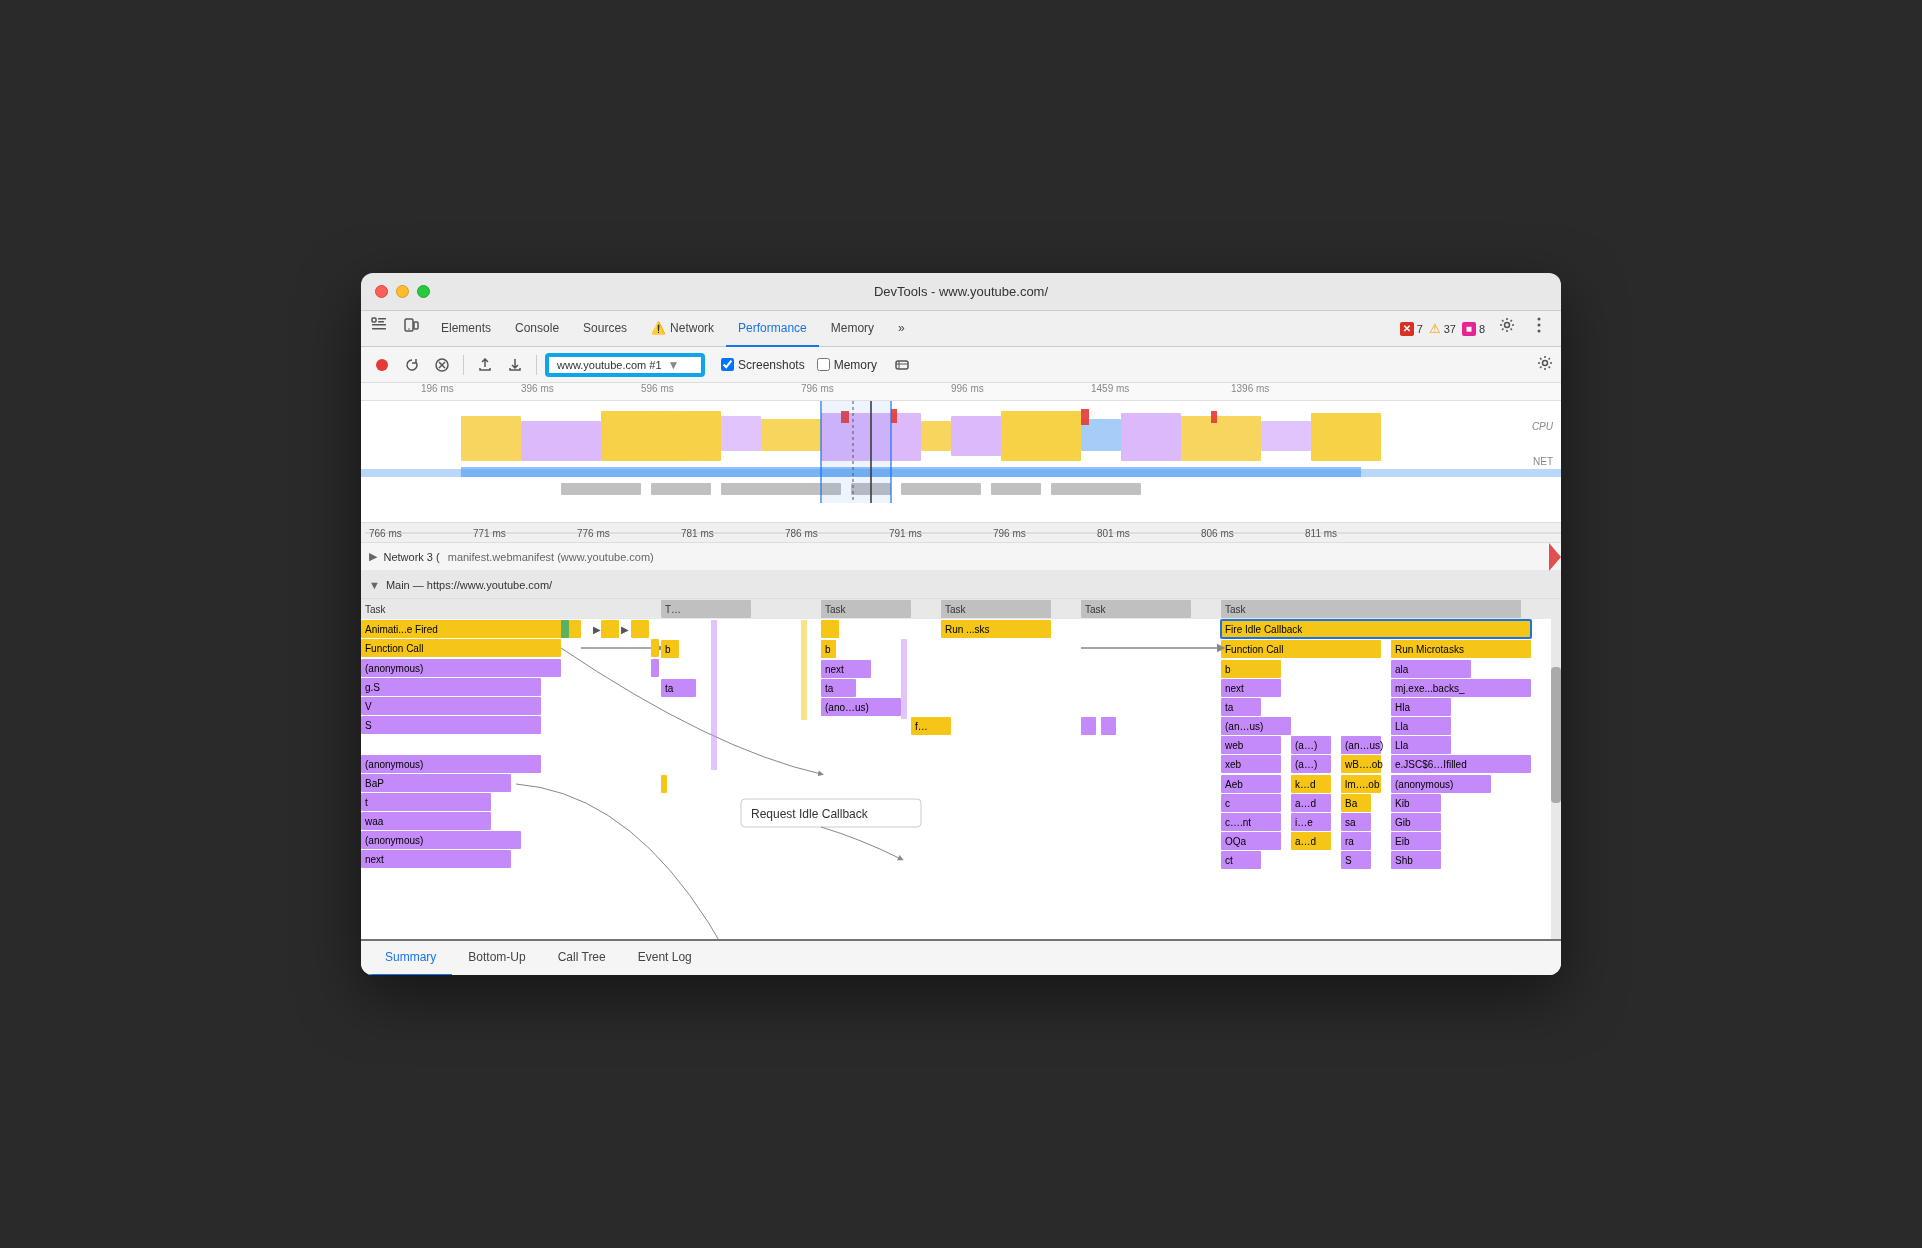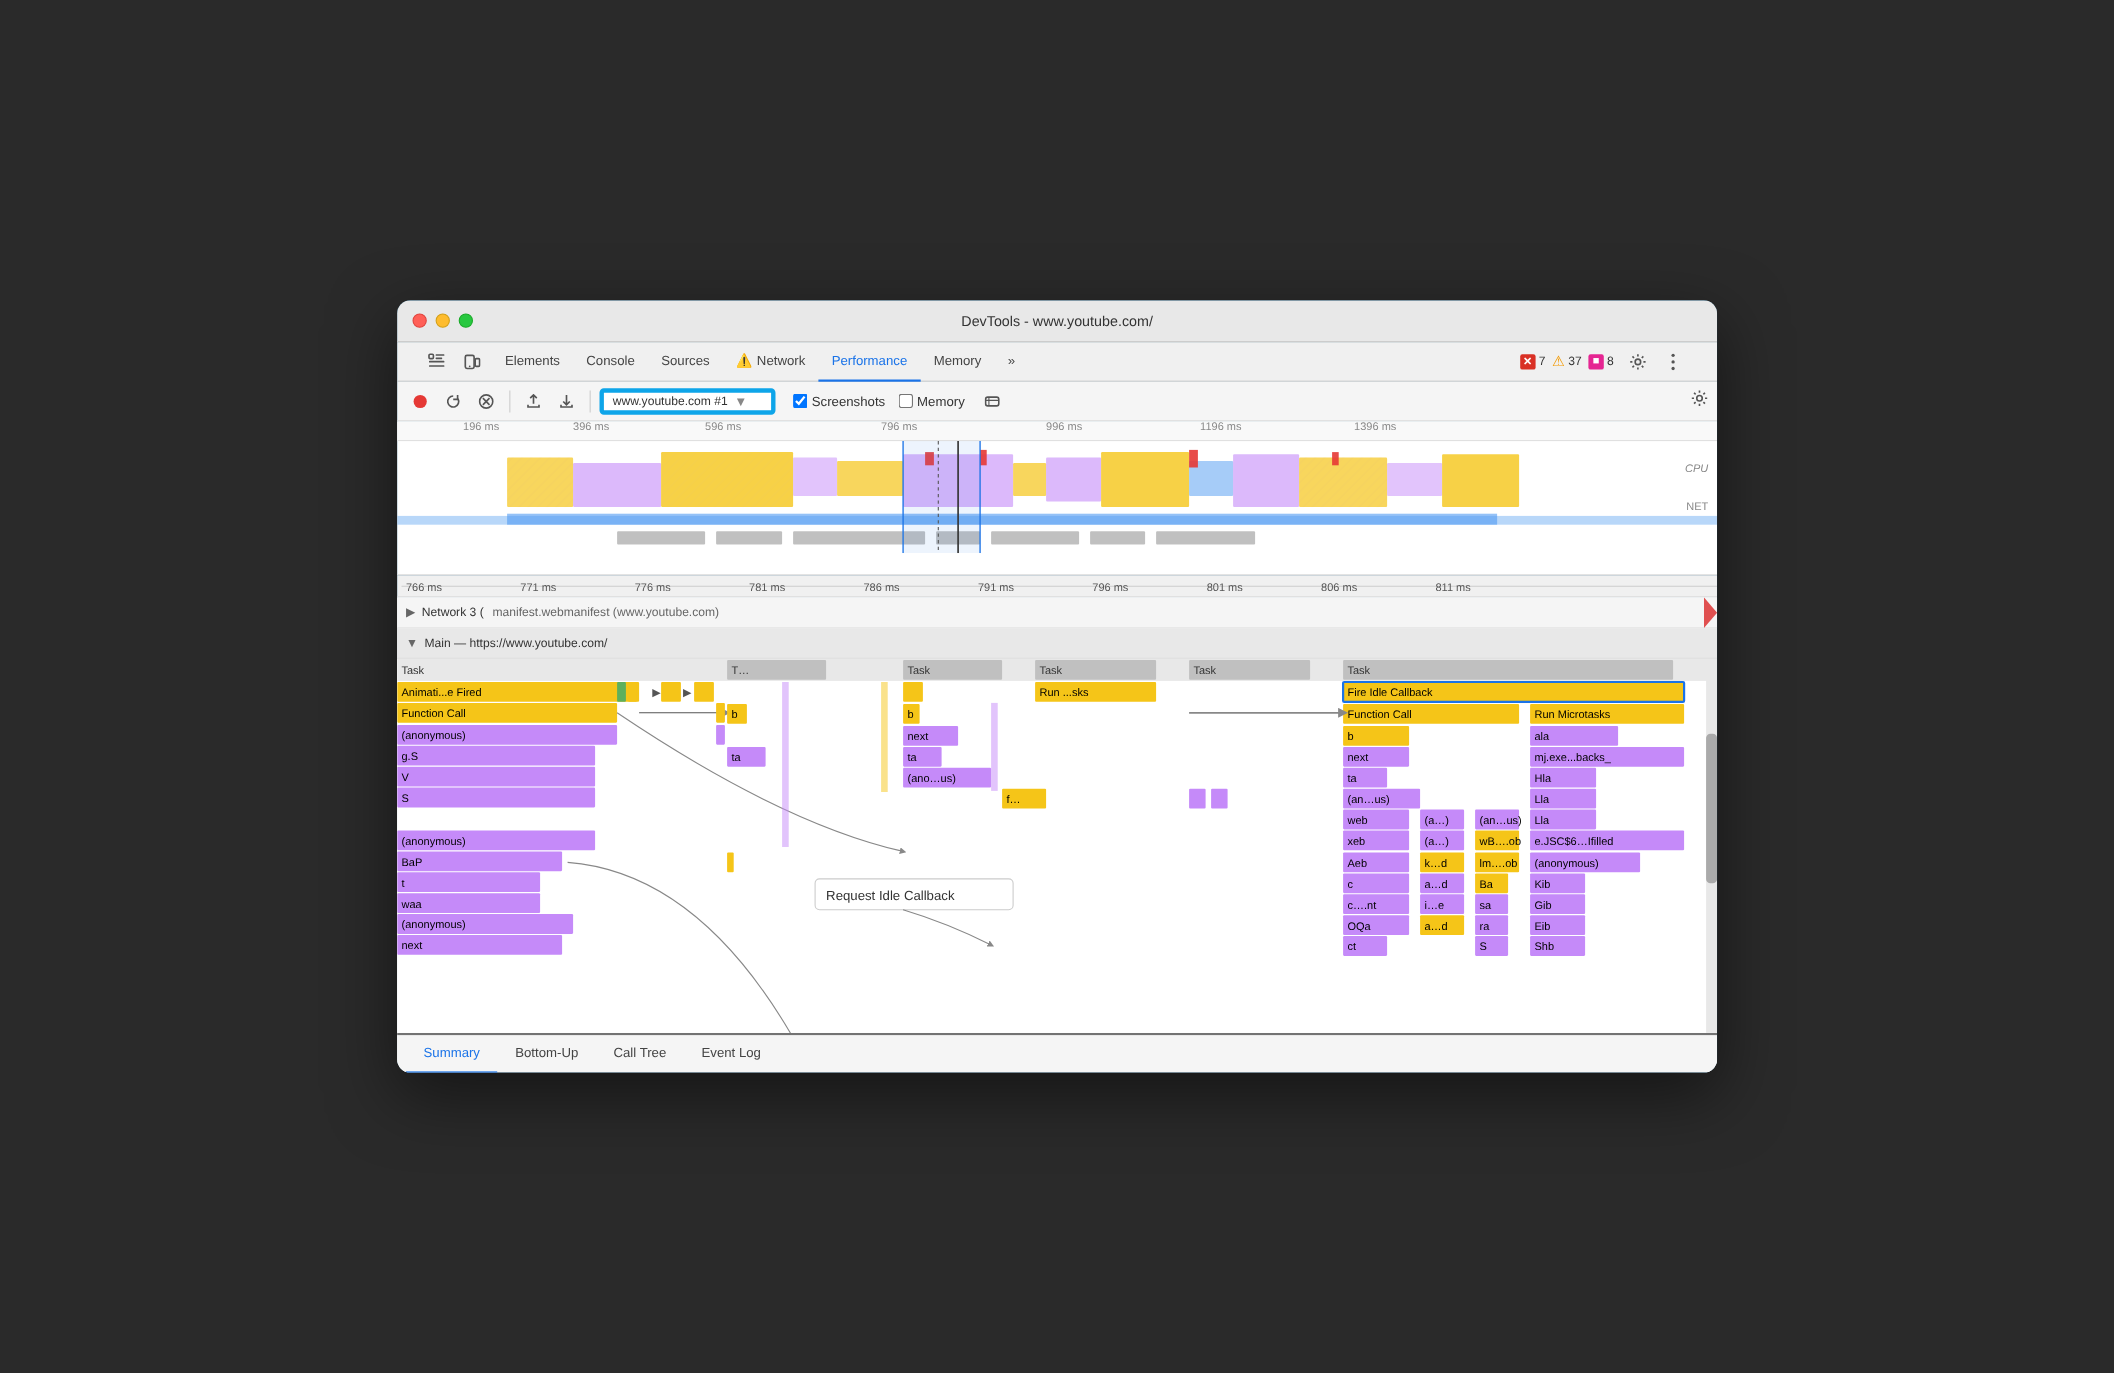--- a/index.html
+++ b/index.html
@@ -51,8 +51,7 @@
       background: #f0f0f0;
       border-bottom: 1px solid #ccc;
       display: flex;
-      align-items: center;
-      padding: 0 22px;
+      padding: 0 4px;
       height: 36px;
       gap: 0;
     }

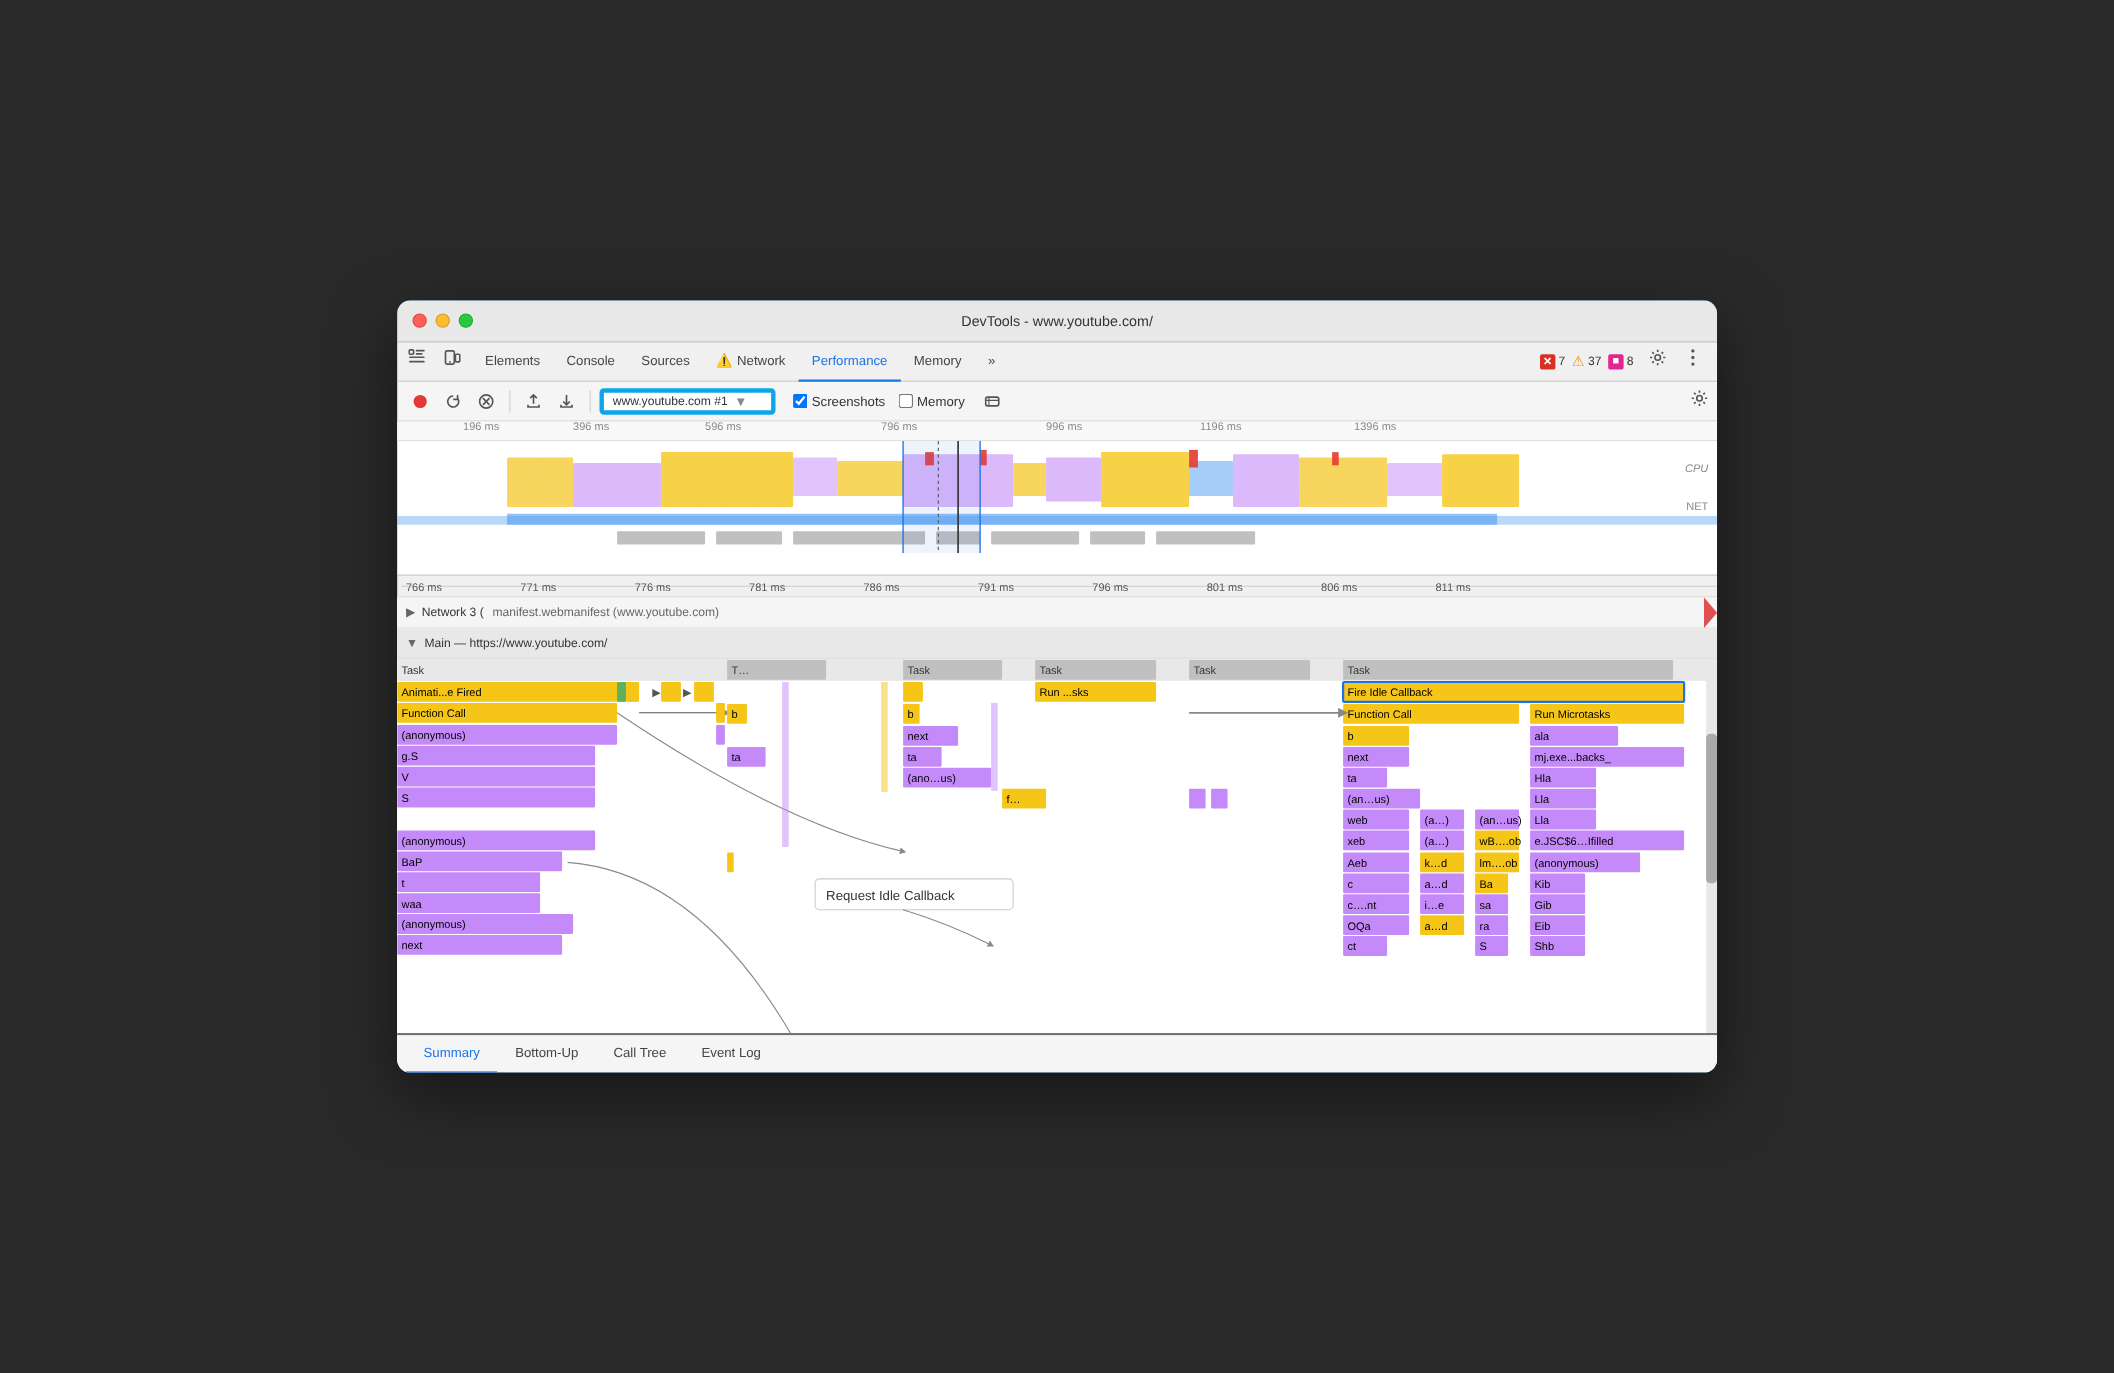--- a/index.html
+++ b/index.html
@@ -395,7 +395,7 @@
       <span class="ruler-mark" style="left:280px;">596 ms</span>
       <span class="ruler-mark" style="left:440px;">796 ms</span>
       <span class="ruler-mark" style="left:590px;">996 ms</span>
-      <span class="ruler-mark" style="left:730px;">1196 ms</span>
+      <span class="ruler-mark" style="left:730px;">1459 ms</span>
       <span class="ruler-mark" style="left:870px;">1396 ms</span>
     </div>
 

